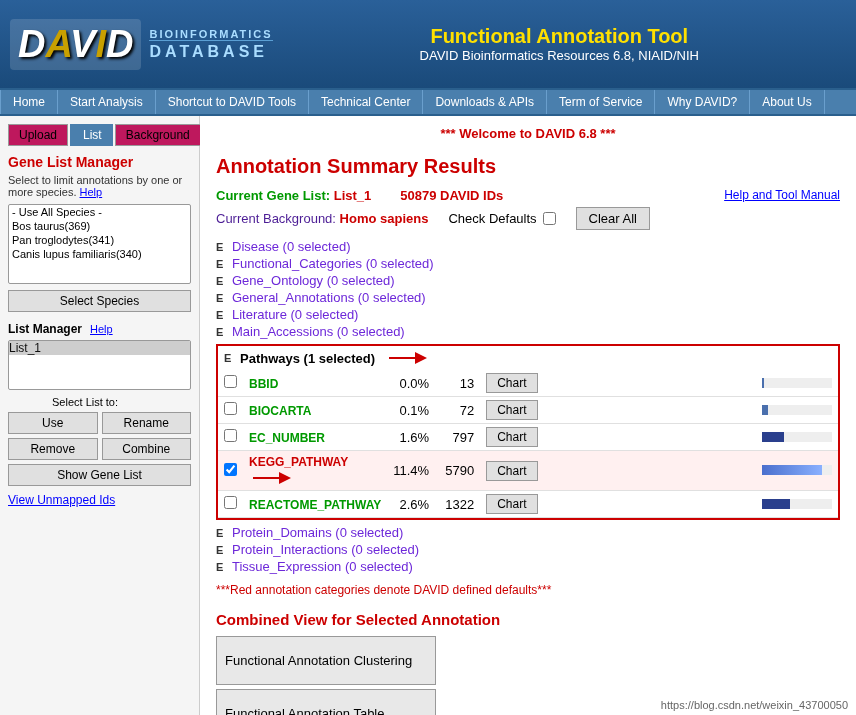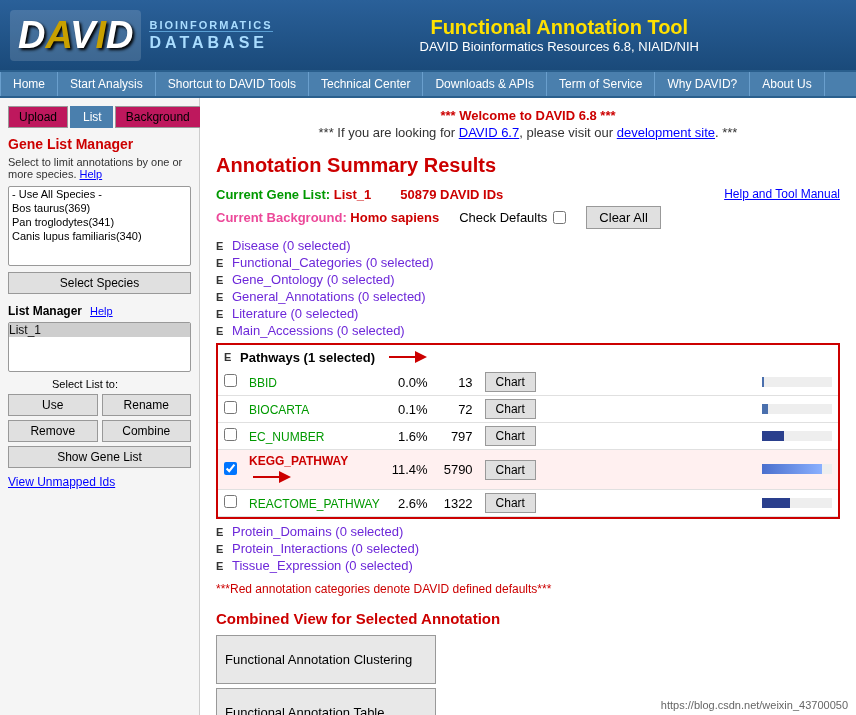--- a/index.html
+++ b/index.html
@@ -11,7 +11,7 @@
       display: flex;
       align-items: center;
       padding: 6px 10px;
-      height: 70px;
+      height: 88px;
     }
     .header-logo {
       display: flex;

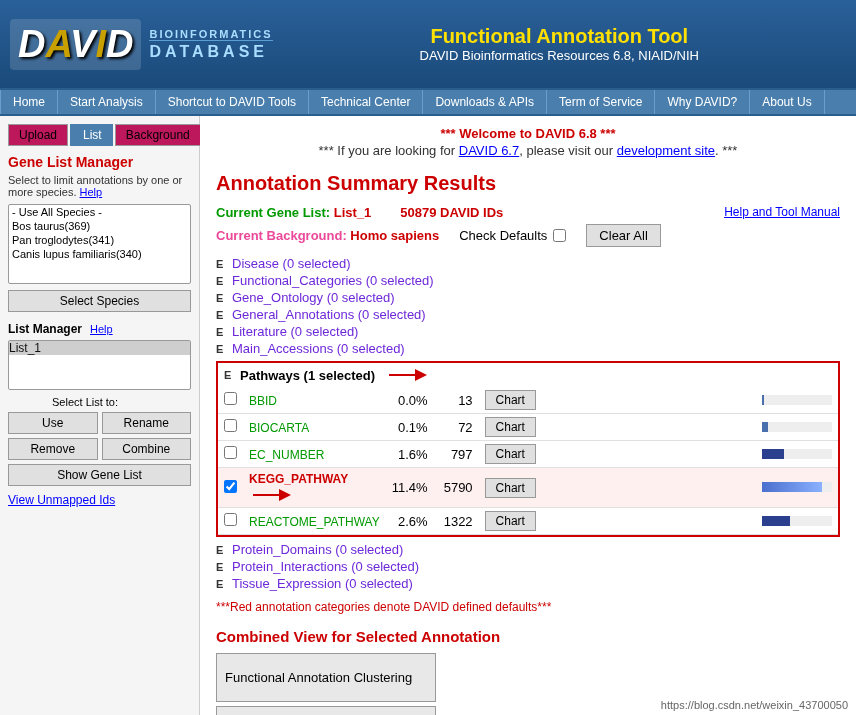--- a/index.html
+++ b/index.html
@@ -386,7 +386,6 @@
 
     <div class="welcome-banner">
       <p class="welcome-line1">*** Welcome to DAVID 6.8 ***</p>
-      <p class="welcome-line2">*** If you are looking for <a href="#">DAVID 6.7</a>, please visit our <a href="#">development site</a>. ***</p>
     </div>
 
     <div class="annotation-title">Annotation Summary Results</div>

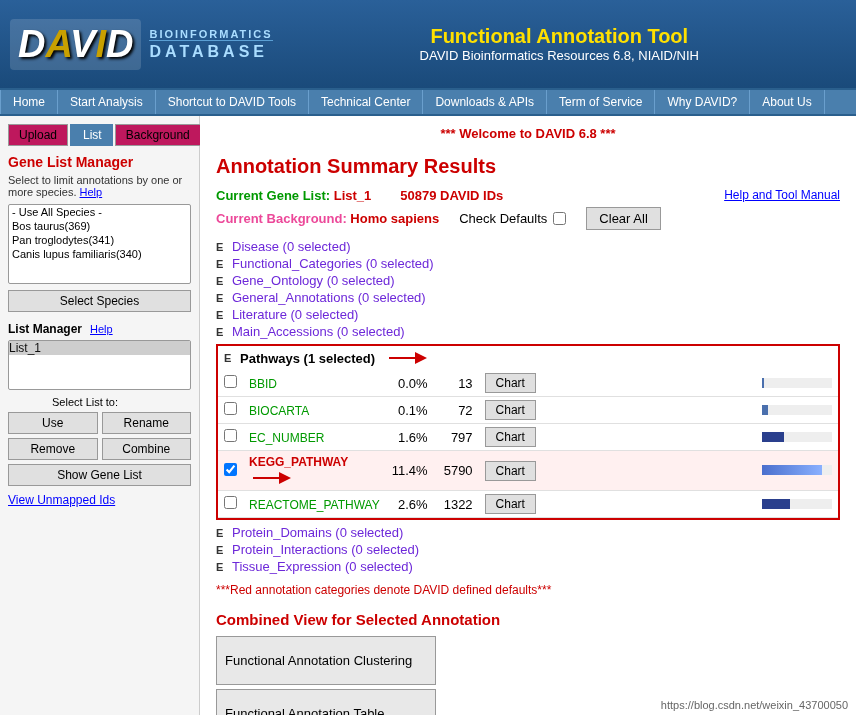--- a/index.html
+++ b/index.html
@@ -402,7 +402,7 @@
 
     <div style="display:flex;align-items:center;gap:20px;margin-bottom:8px;">
       <div>
-        <span style="color:#ec4899;font-weight:bold;">Current Background: </span>
+        <span style="color:#4c1d95;font-weight:normal;">Current Background: </span>
         <span style="color:#c00;font-weight:bold;">Homo sapiens</span>
       </div>
       <div style="display:flex;align-items:center;gap:6px;">

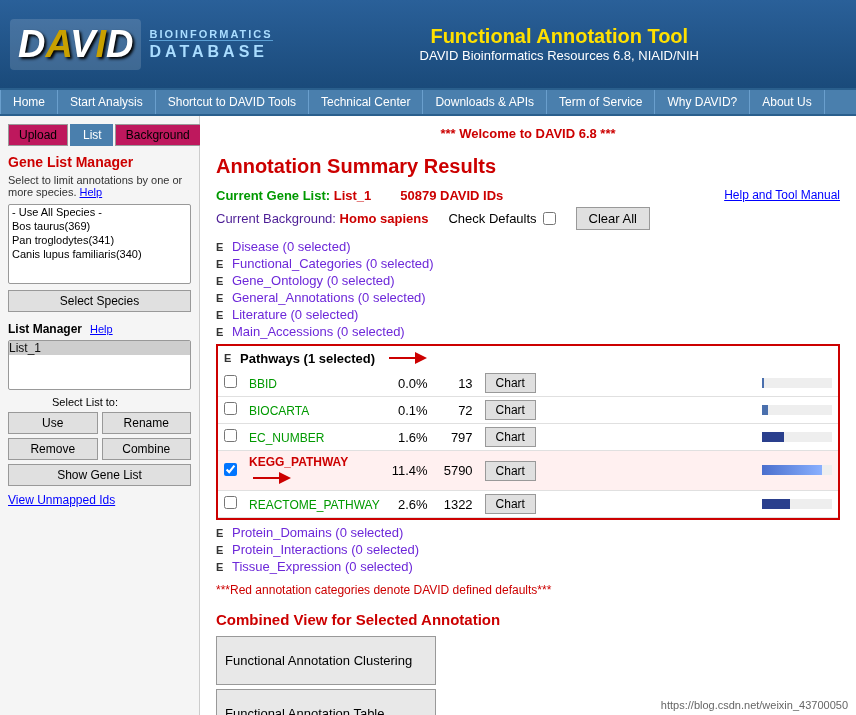--- a/index.html
+++ b/index.html
@@ -245,7 +245,7 @@
     }
     .pathways-table tr { border-bottom: 1px solid #e0e0e0; }
     .pathways-table td { padding: 3px 6px; vertical-align: middle; }
-    .pathway-name { color: #090; font-weight: normal; font-size: 12px; }
+    .pathway-name { color: #090; font-weight: bold; font-size: 12px; }
     .kegg-row { background: #fff; }
     .kegg-pathway-name { color: #c00; font-weight: bold; font-size: 12px; }
     .chart-btn {

